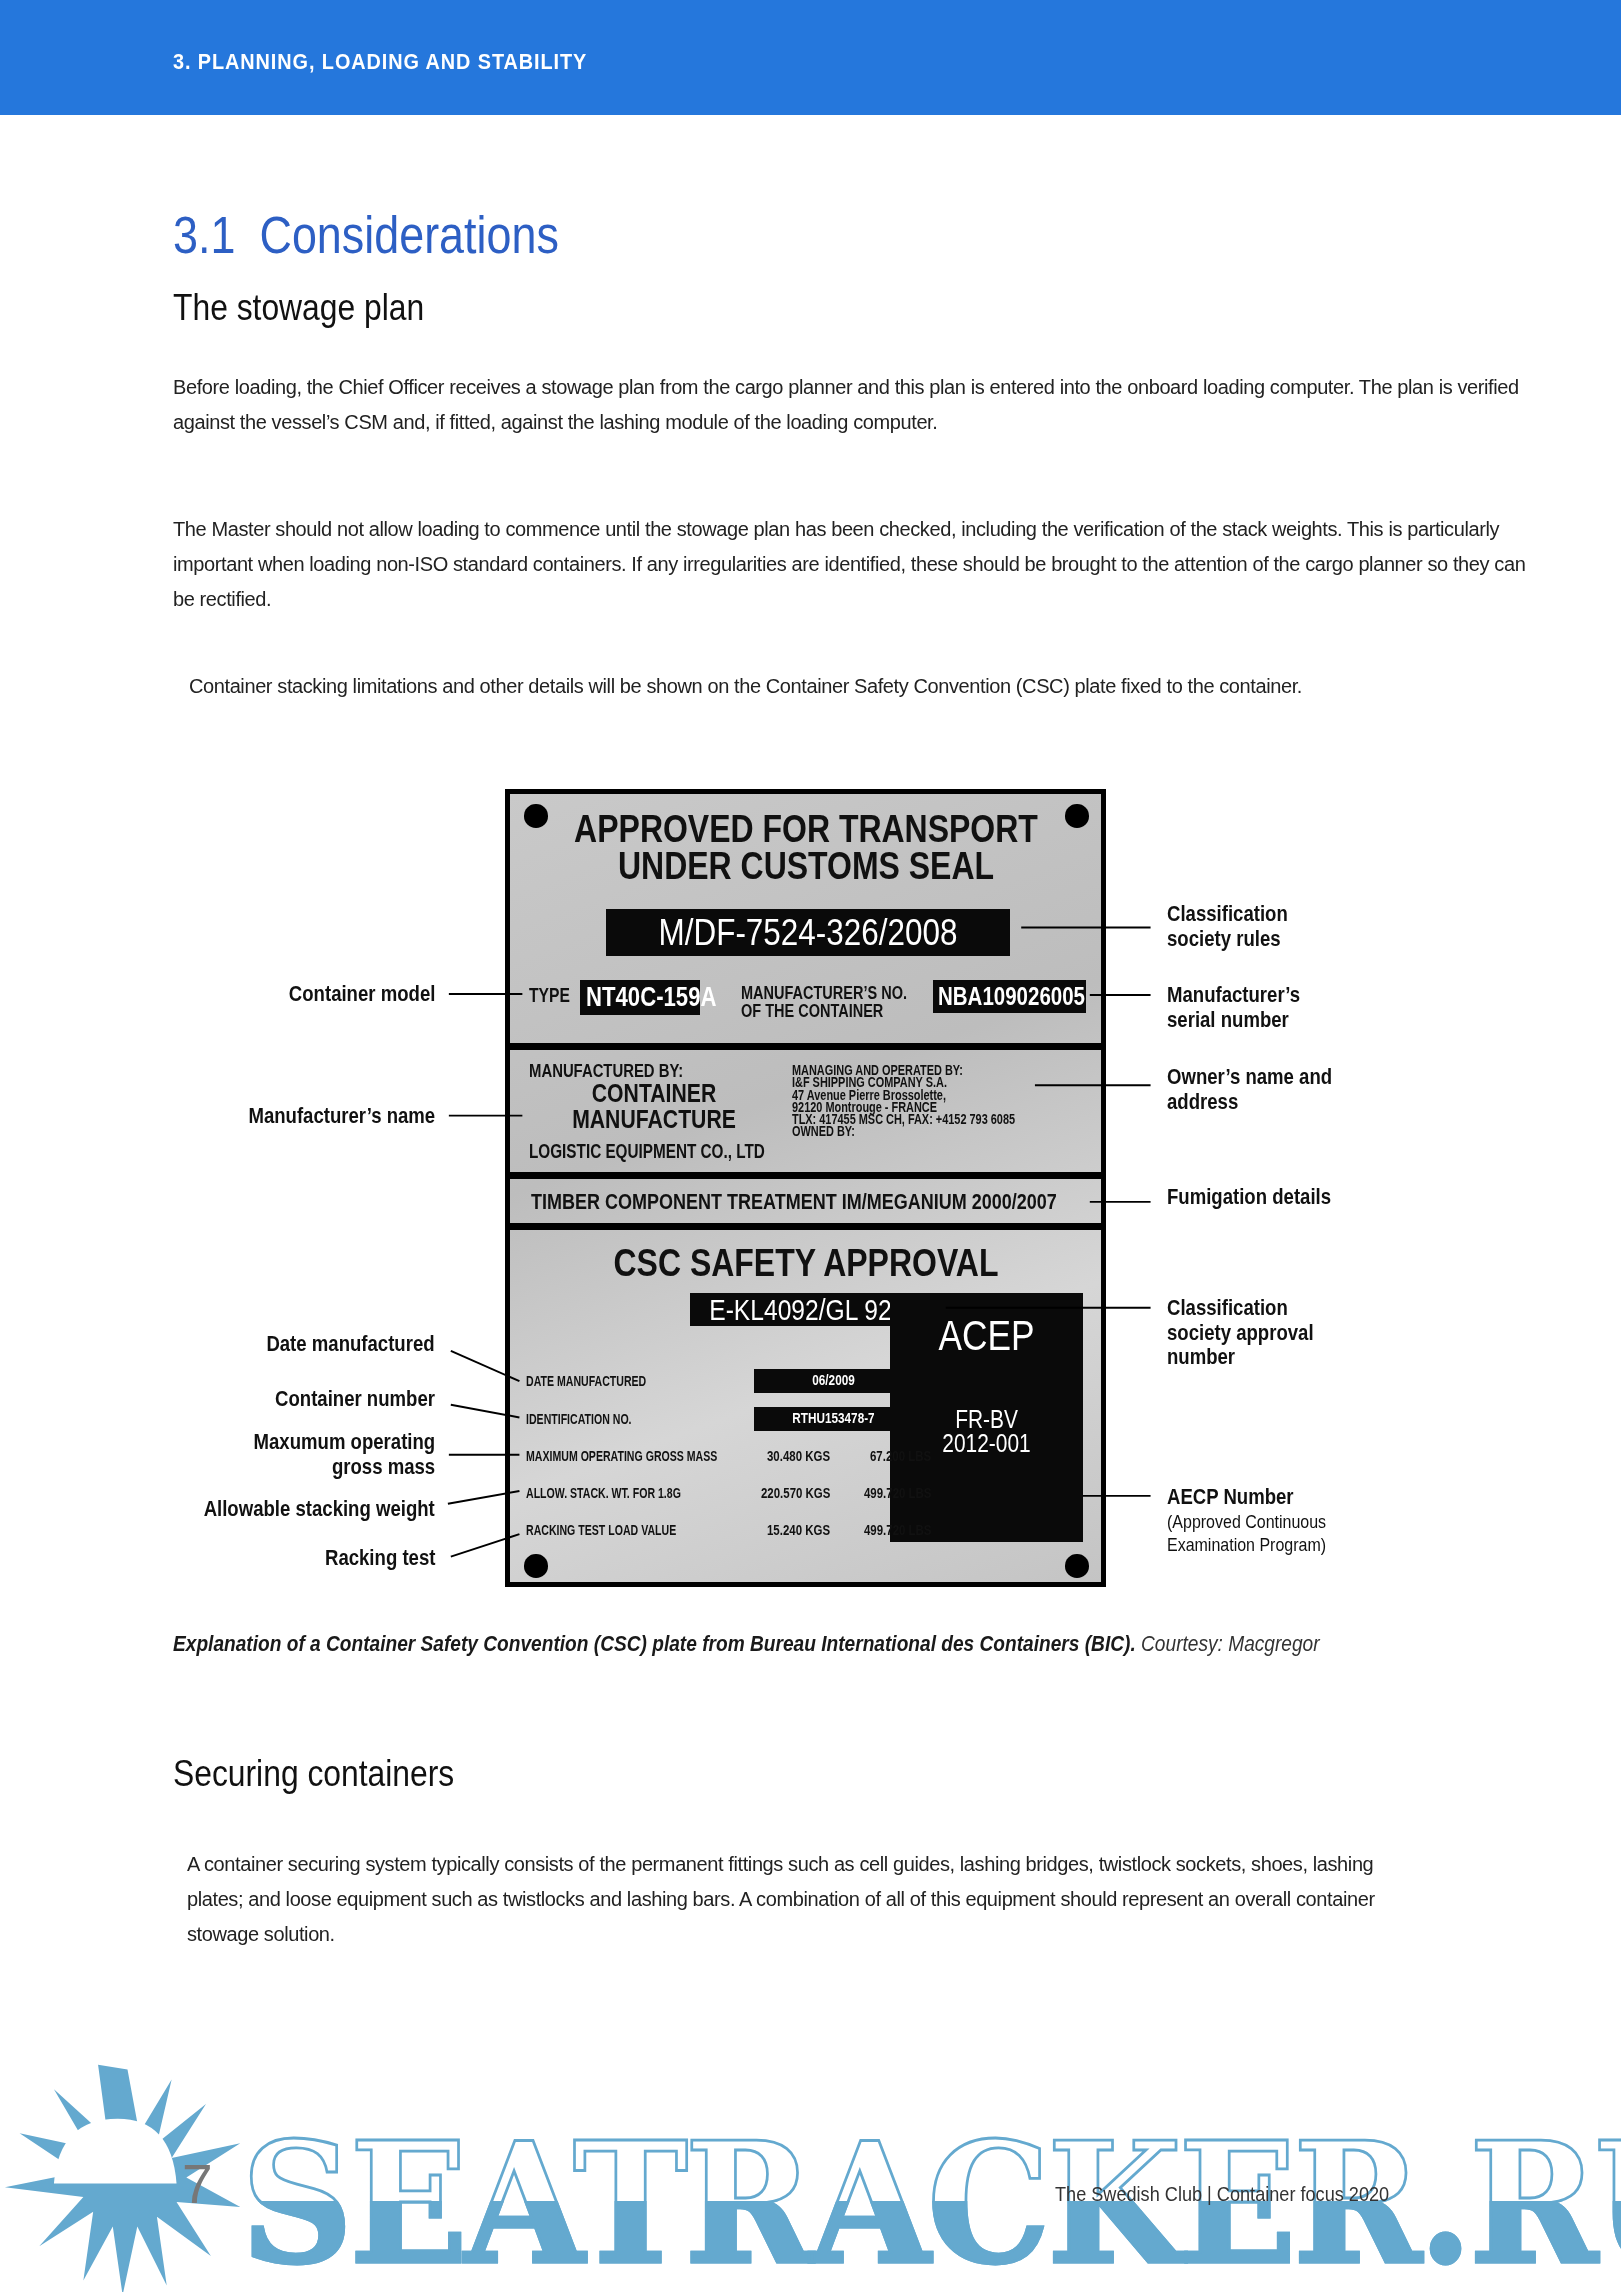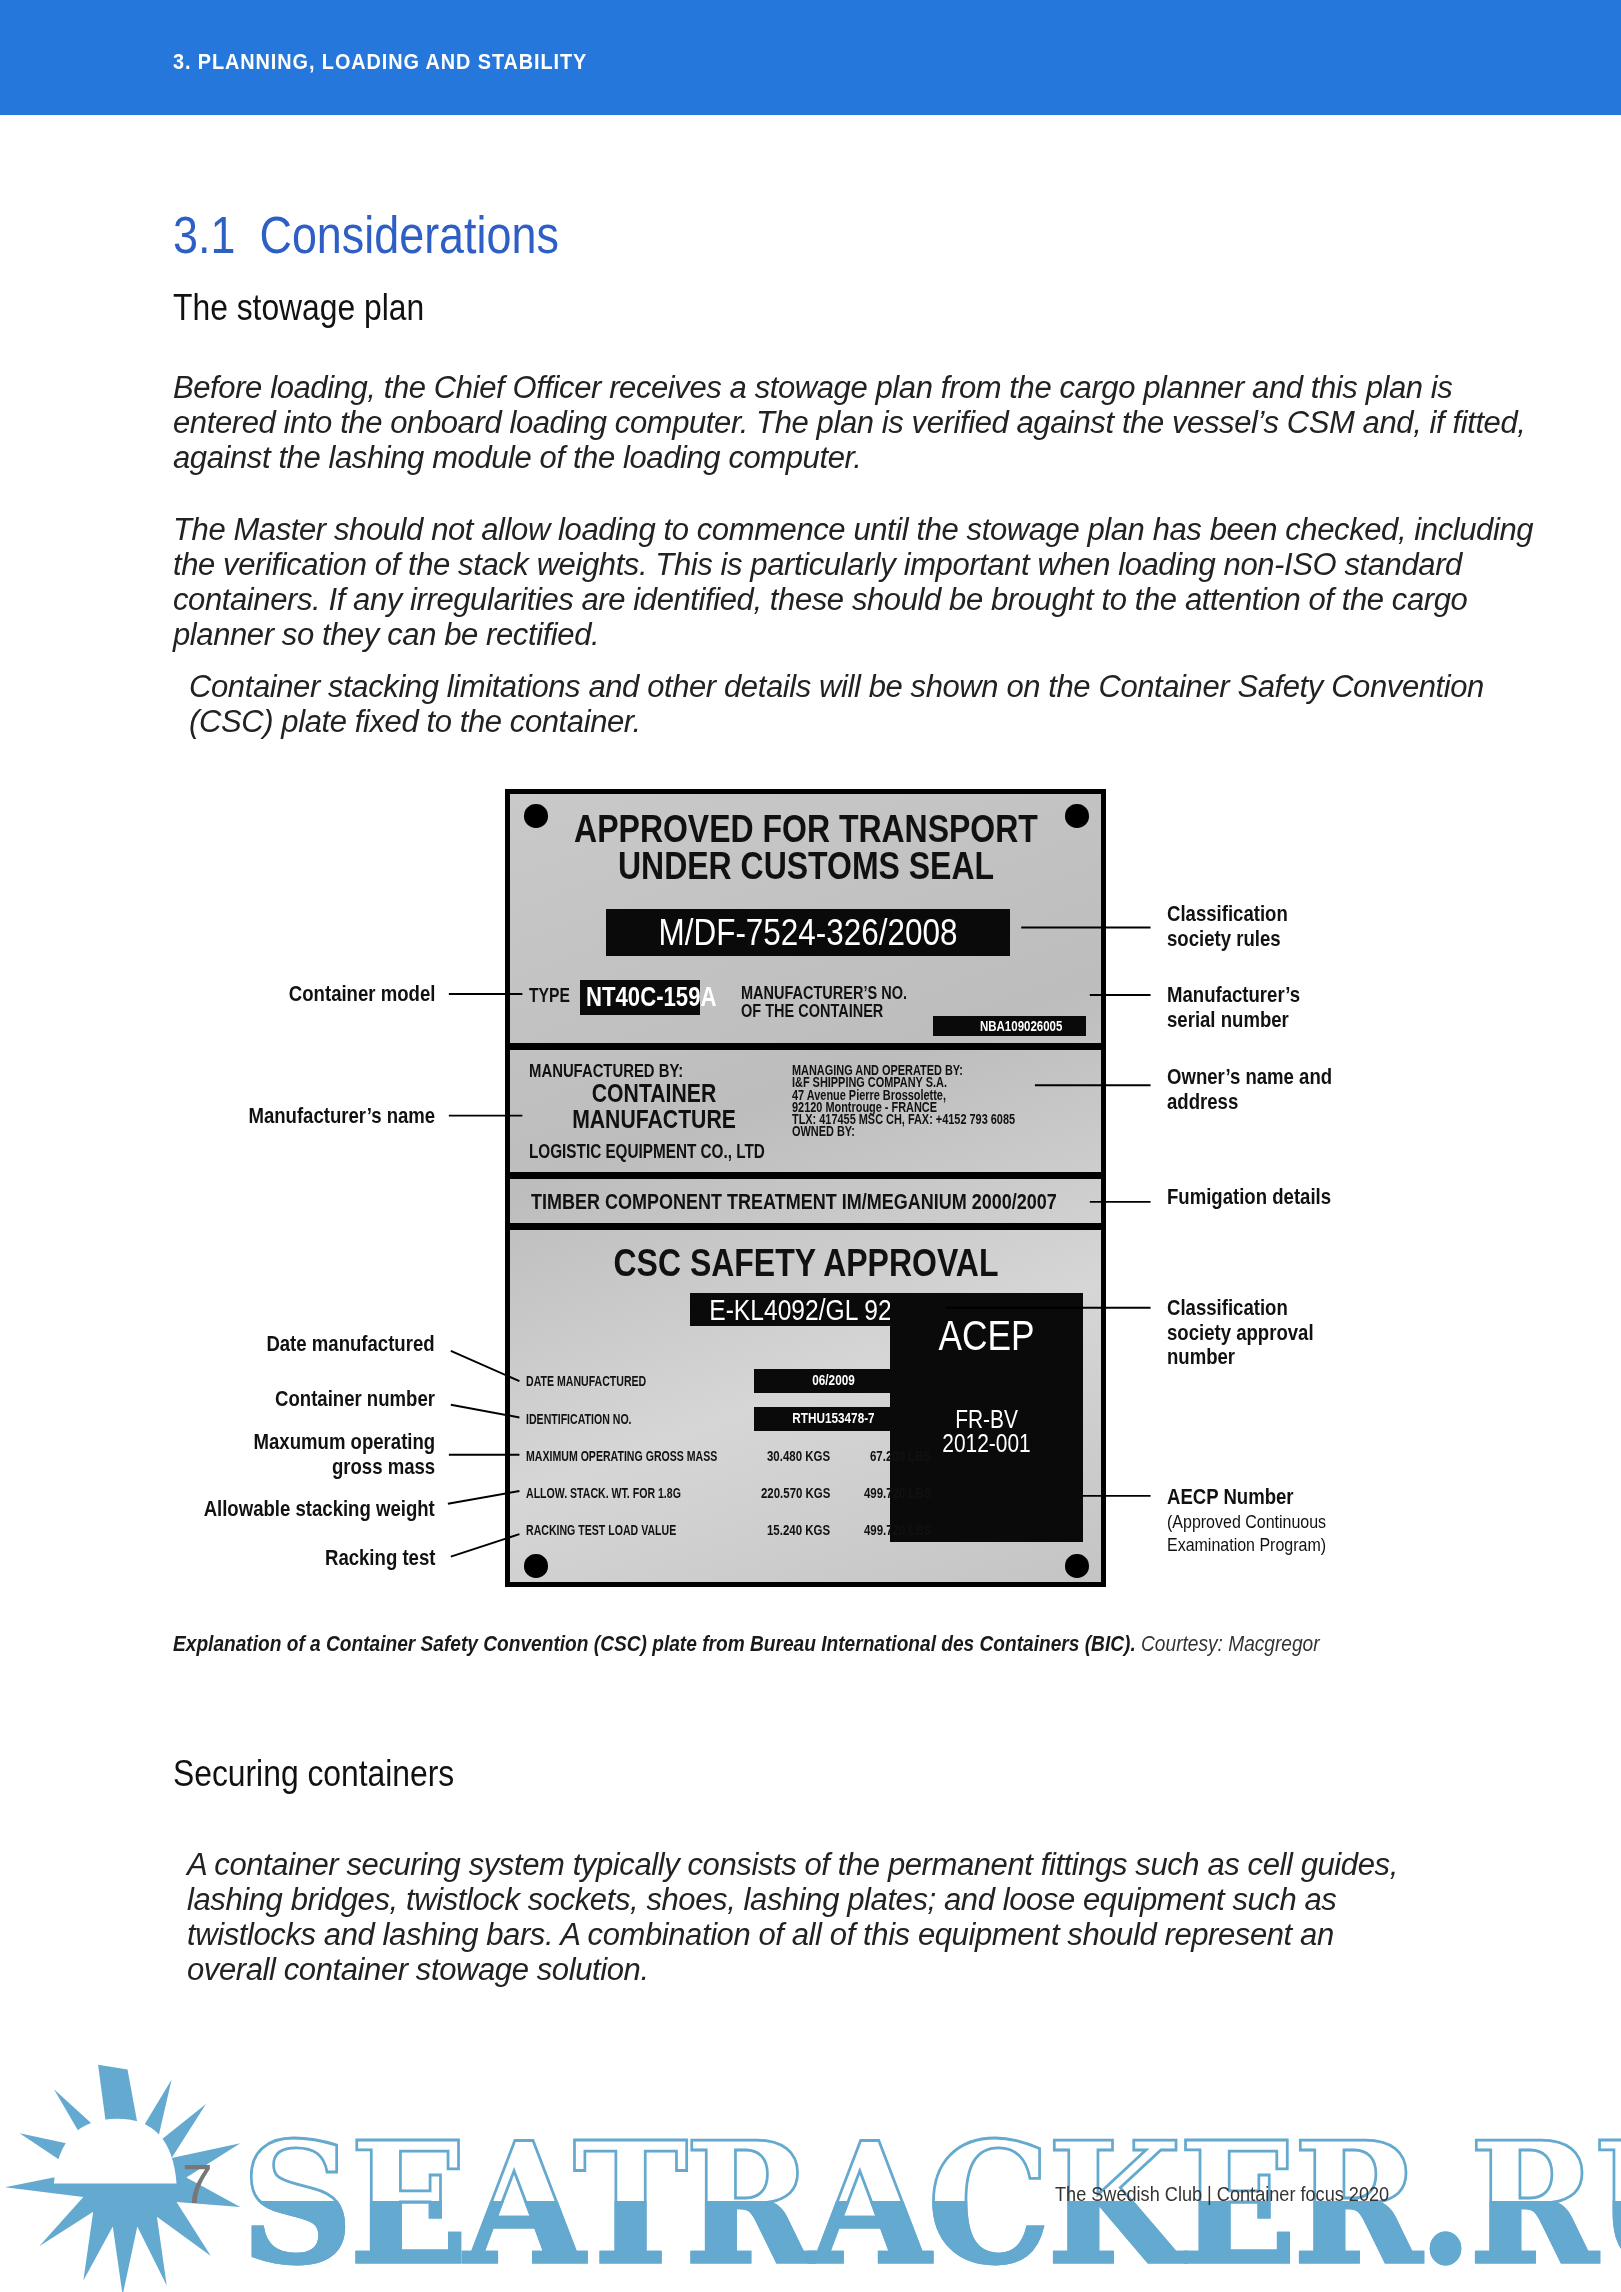--- a/index.html
+++ b/index.html
@@ -10,7 +10,7 @@
   .section-title{left:173px;top:206px;color:#2d5fc4;font-size:51px;white-space:nowrap;transform:scaleX(0.88);transform-origin:left;}
   .section-title .num{margin-right:27.4px;}
   .sub{font-size:37px;color:#111;white-space:nowrap;transform:scaleX(0.86);transform-origin:left;}
-  .para{left:173px;width:1372px;font-size:31px;line-height:35px;color:#222;letter-spacing:-0.4px;font-style:italic;}
+  .para{left:173px;width:1372px;font-size:20px;line-height:35px;color:#222;letter-spacing:-0.4px;}
   .plate{left:505px;top:789px;width:601px;height:798px;border:5.9px solid #000;box-sizing:border-box;background:linear-gradient(160deg,#c9c9c9 0%,#bdbdbd 40%,#d6d6d6 70%,#c4c4c4 100%);}
   .divider{left:505px;width:601px;height:6.9px;background:#000;}
   .hole{width:23.5px;height:23.5px;border-radius:50%;background:#000;}

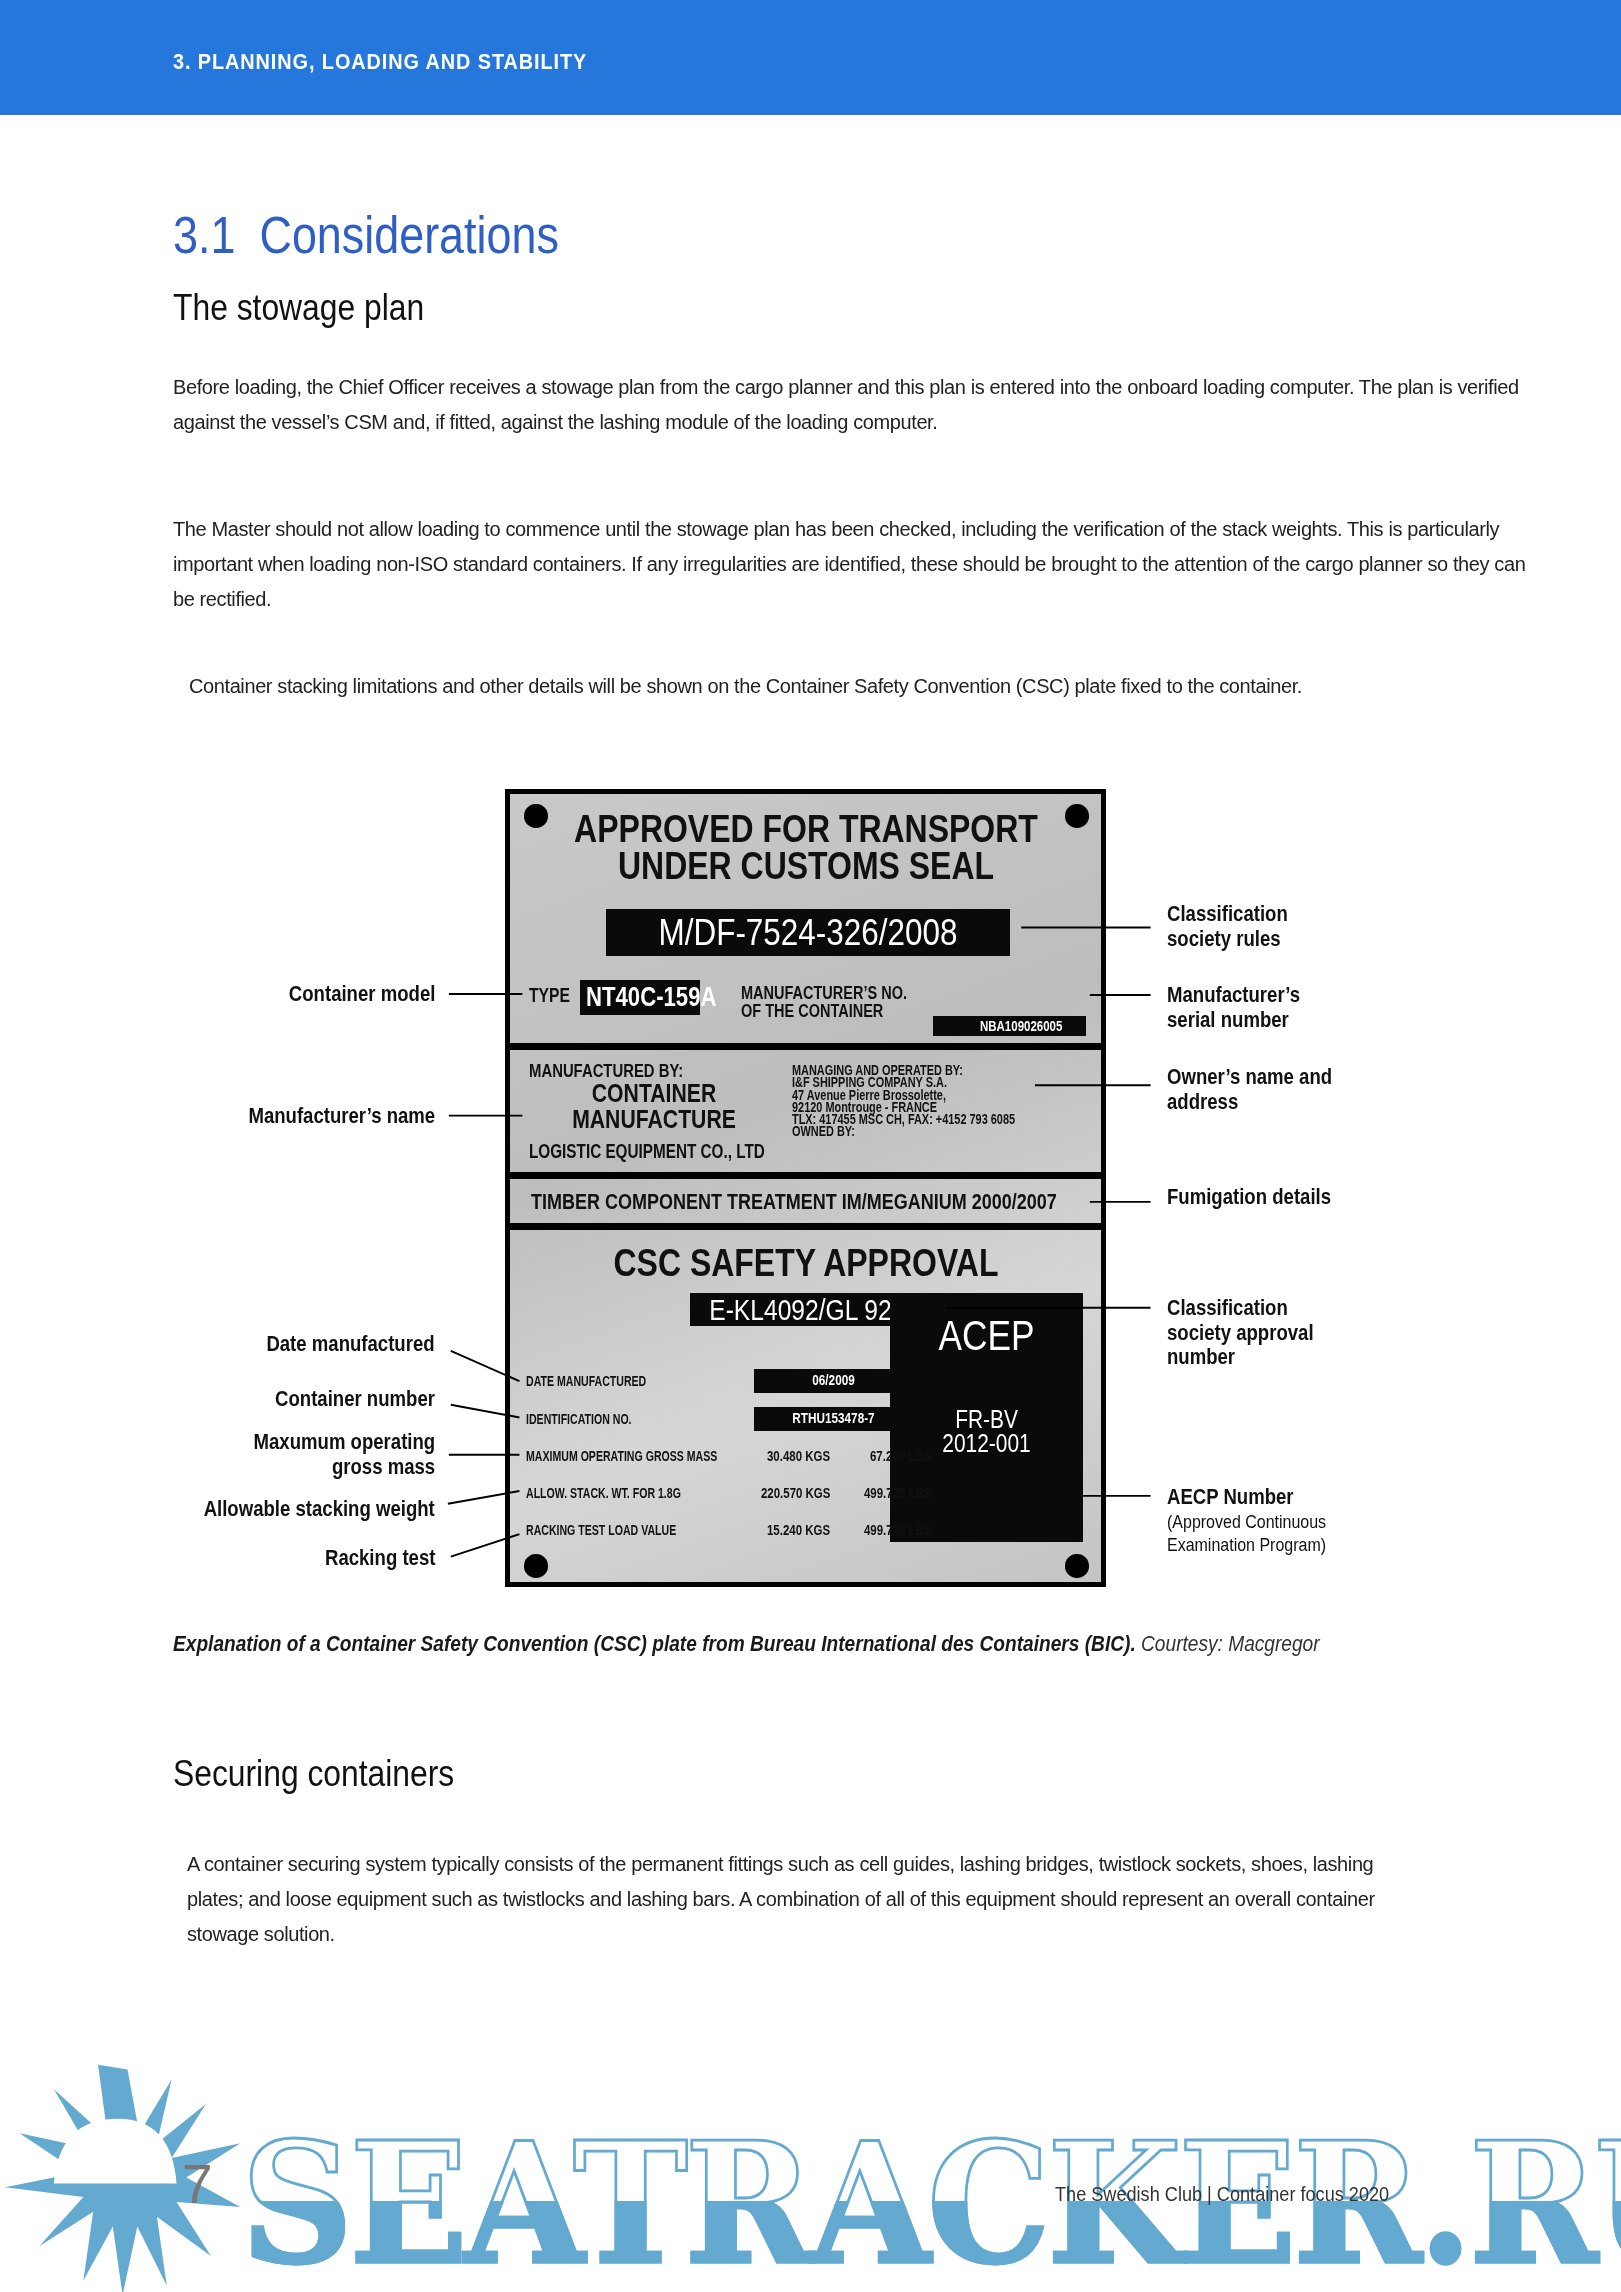--- a/index.html
+++ b/index.html
@@ -66,7 +66,7 @@
   <div>MANUFACTURER’S NO.</div>
   <div>OF THE CONTAINER</div>
 </div>
-<div class="abs blk plate-text" style="left:933px;top:1016px;padding:2px 4.9px;font-size:14px;width:143px;text-align:right;"><span style="display:inline-block;transform:scaleX(0.82);transform-origin:left;">NBA109026005</span></div>
+<div class="abs blk plate-text" style="left:933px;top:980px;padding:2px 4.9px;font-size:25px;width:143px;text-align:right;"><span style="display:inline-block;transform:scaleX(0.82);transform-origin:left;">NBA109026005</span></div>
 
 <div class="abs plate-text" style="left:529px;top:1060px;font-size:18.6px;transform:scaleX(0.8);">MANUFACTURED BY:</div>
 <div class="abs plate-text" style="left:549px;width:210px;top:1081px;font-size:26.5px;line-height:25.5px;text-align:center;transform:scaleX(0.8);transform-origin:center;">

